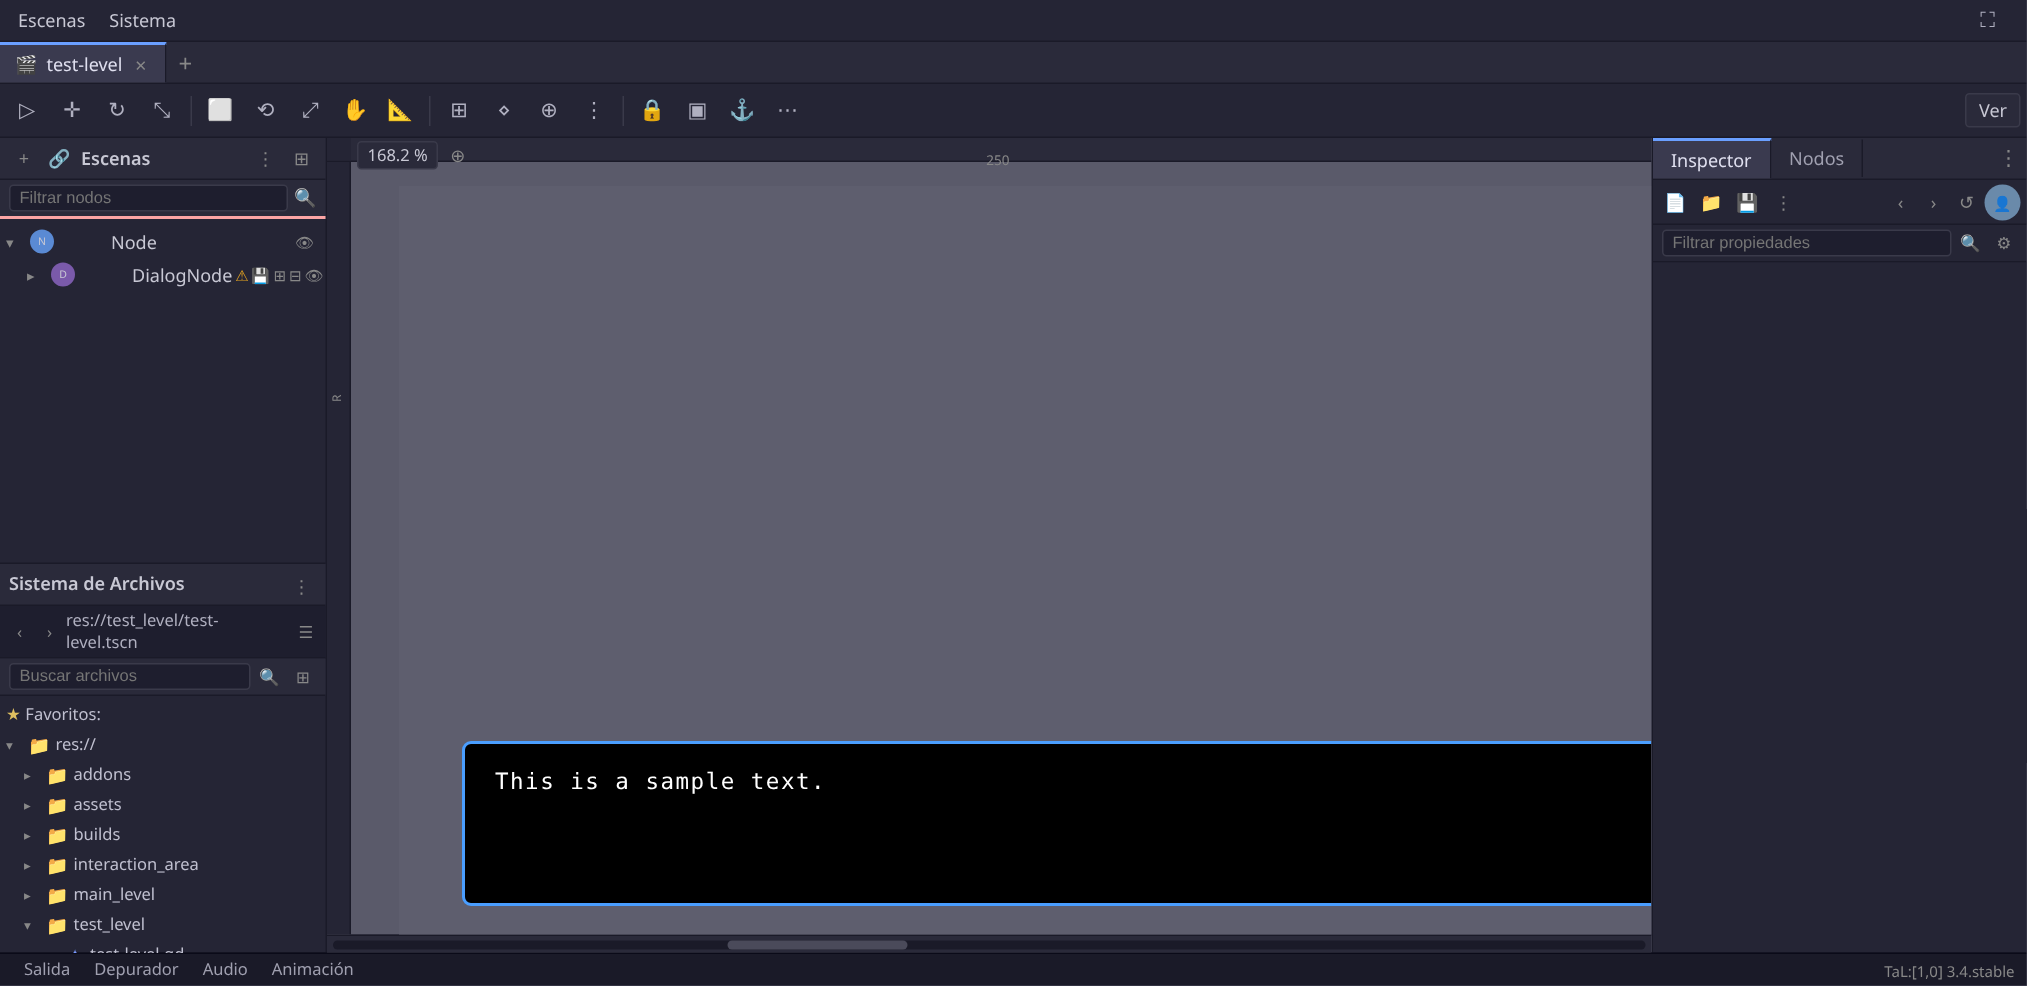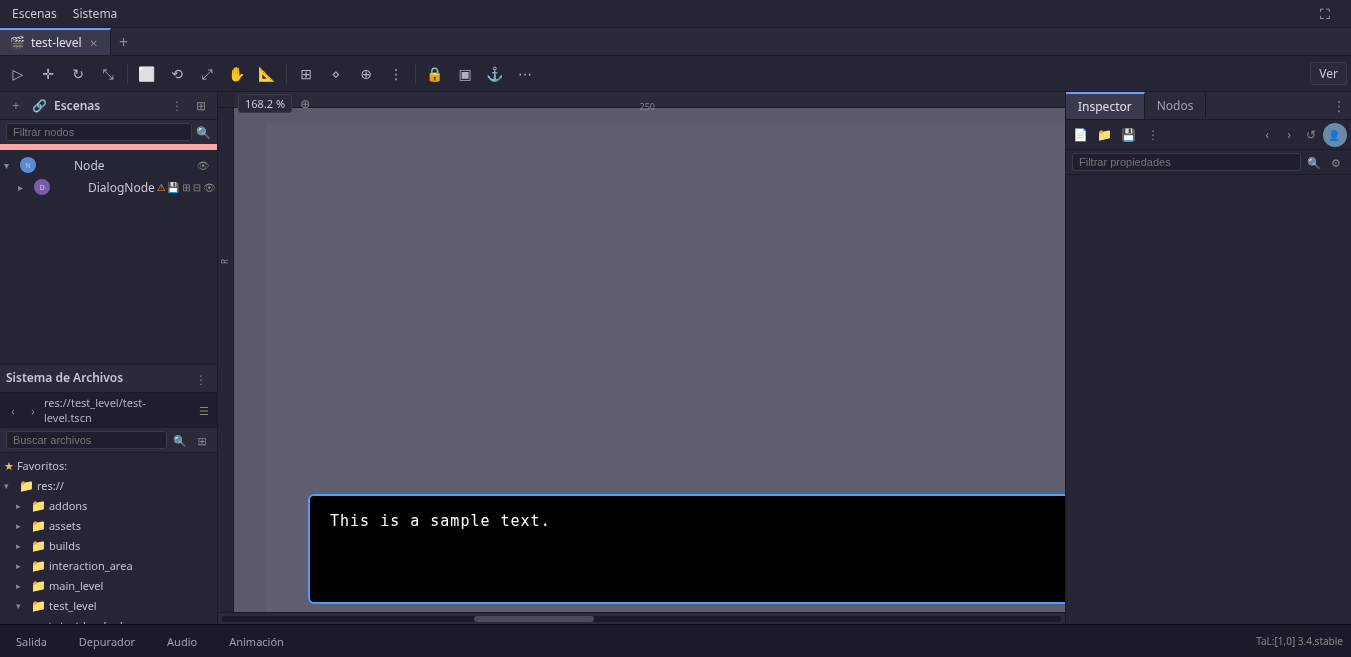--- a/index.html
+++ b/index.html
@@ -462,7 +462,7 @@
 
     
     .right-panel {
-      width: 286px;
+      width: 250px;
       display: flex;
       flex-direction: column;
       background: #252535;

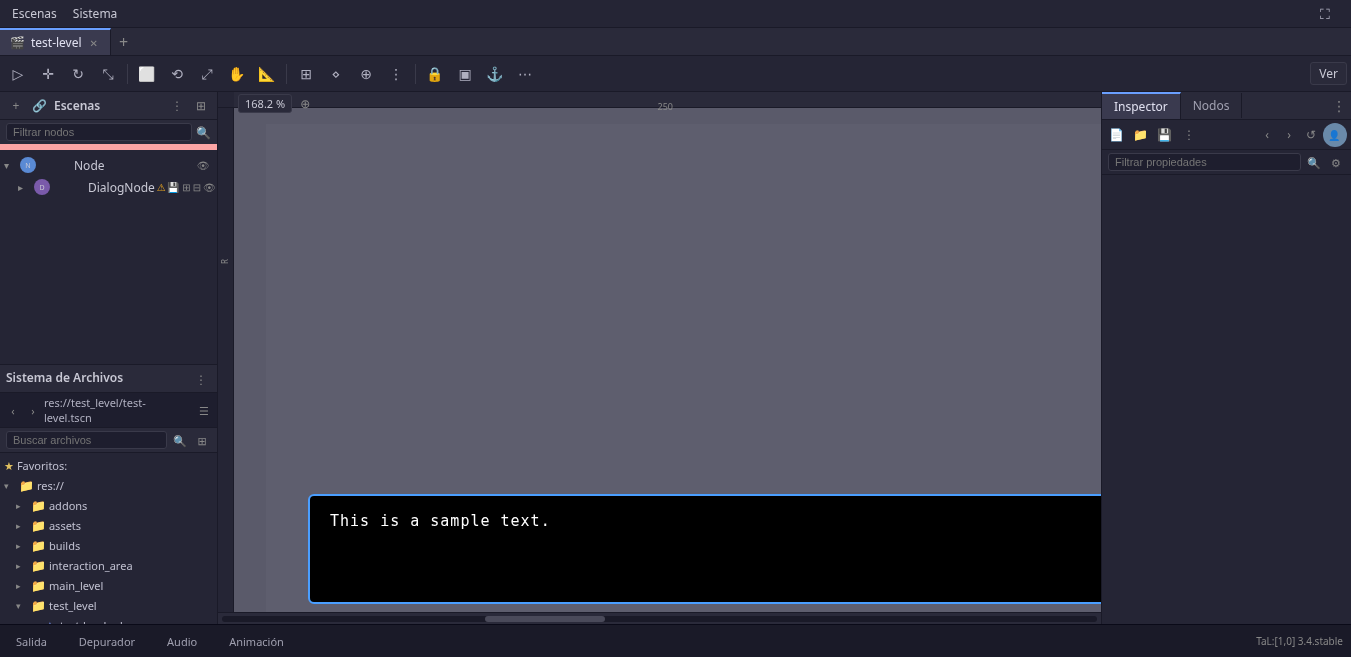--- a/index.html
+++ b/index.html
@@ -158,10 +158,10 @@
 
     .search-bar {
       display: flex;
-      align-items: flex-end;
+      align-items: flex-start;
       padding: 3px 6px;
       background: #2a2a3a;
-      border-bottom: 6px solid #fca5a5;
+      border-bottom: 2px solid #fca5a5;
       gap: 4px;
     }
     .search-bar input {

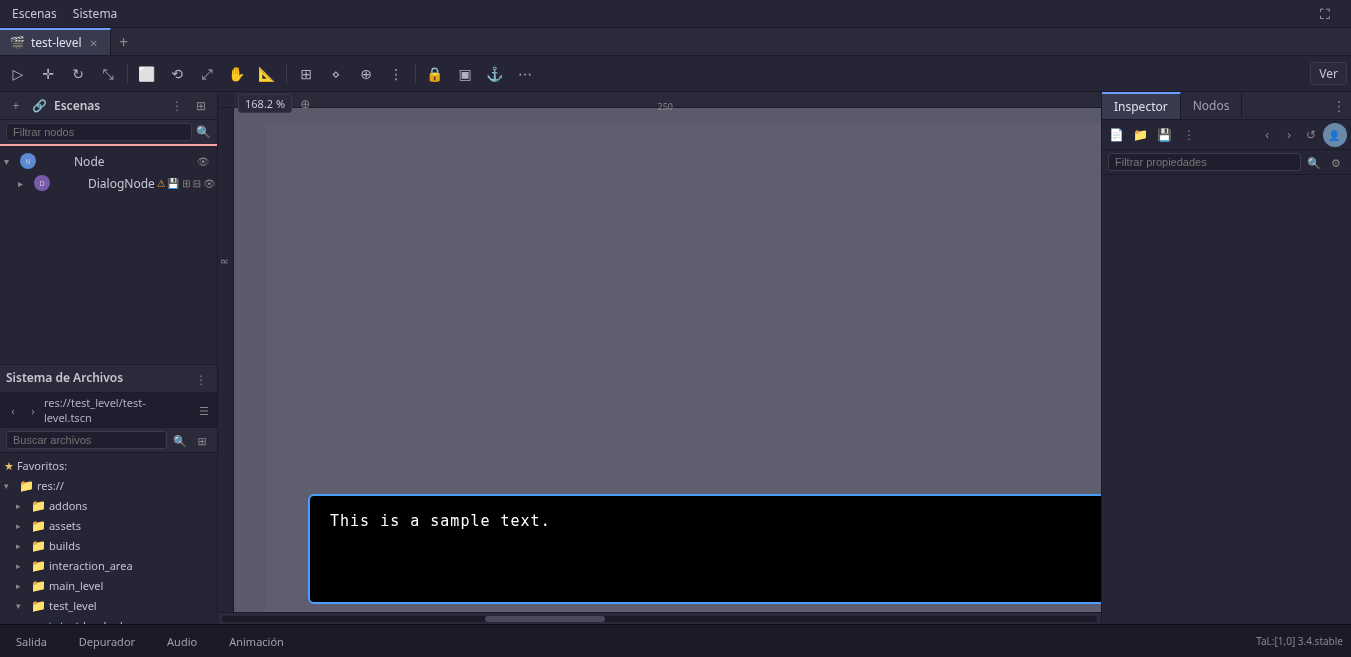--- a/index.html
+++ b/index.html
@@ -440,11 +440,10 @@
     .statusbar {
       display: flex;
       align-items: center;
-      height: 33px;
+      height: 22px;
       background: #1a1a28;
       border-top: 1px solid #0a0a18;
       padding: 0 8px;
-      gap: 16px;
       flex-shrink: 0;
     }
     .status-tab {

